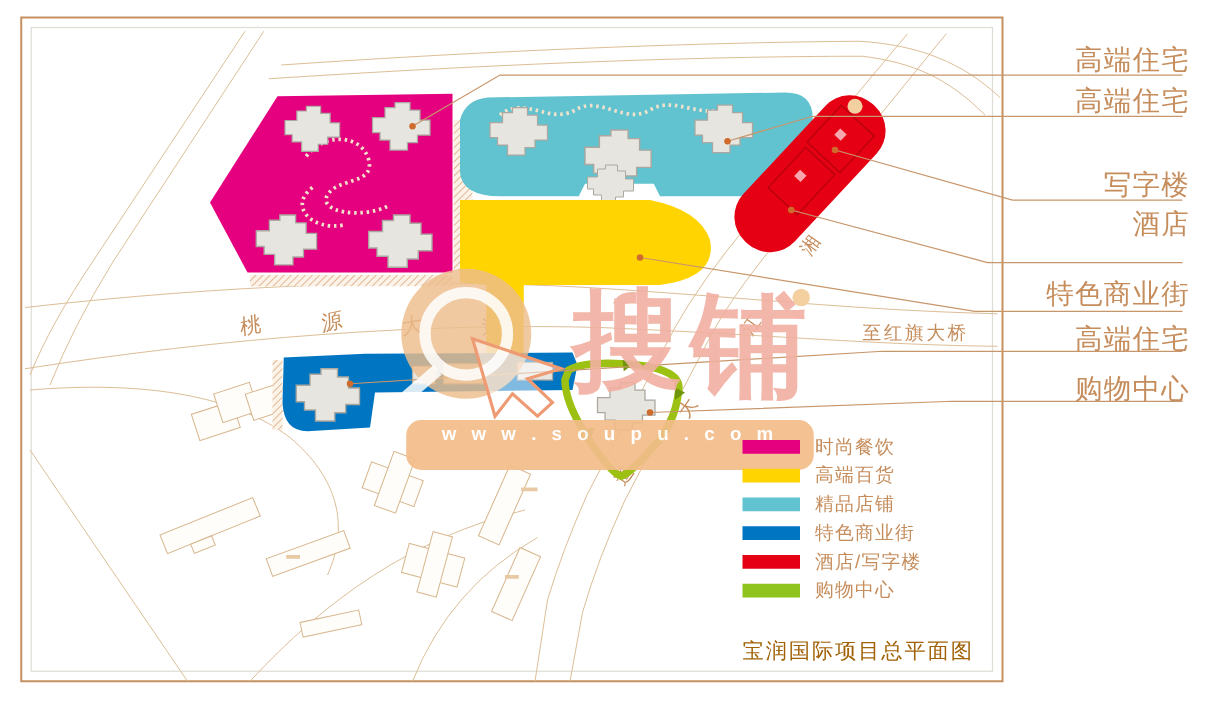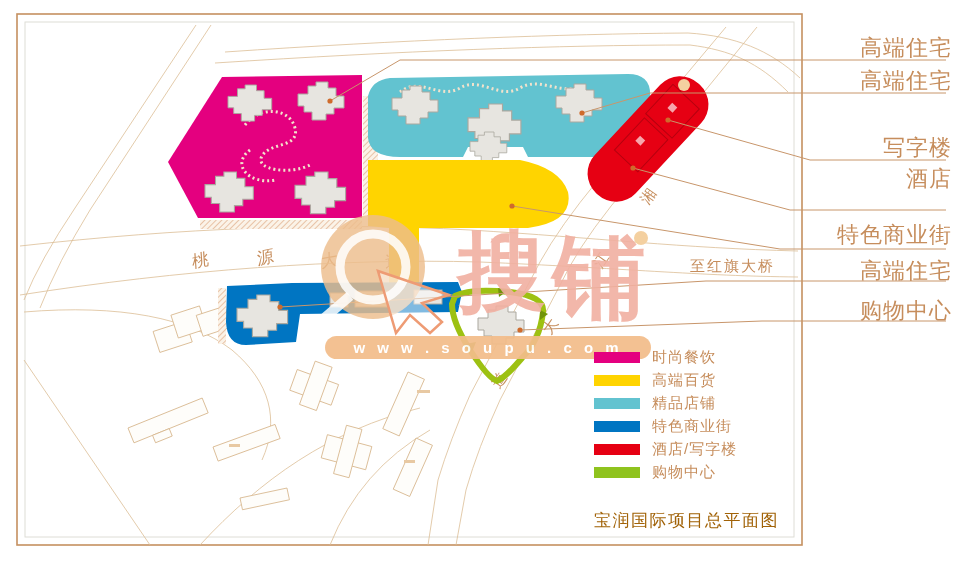--- a/index.html
+++ b/index.html
@@ -17,7 +17,7 @@
   .legend-label{font-size:15px;color:#c68d5c;letter-spacing:1px;}
   .plan-title{position:absolute;left:594px;top:509px;font-size:17px;color:#a16207;letter-spacing:1.5px;z-index:6;}
   .wm-char{position:absolute;font-weight:900;color:#f1b0a1;opacity:.9;line-height:1;z-index:4;}
-  .wm-strip{position:absolute;left:325px;top:336px;width:326px;height:23px;border-radius:12px;
+  .wm-strip{position:absolute;left:325px;top:336px;width:326px;height:40px;border-radius:12px;
             background:#f3bd8a;opacity:.93;color:#fff;font-weight:bold;font-size:15px;
             letter-spacing:4px;text-align:center;line-height:23px;z-index:4;}
   .z1{z-index:1}.z2{z-index:2}

